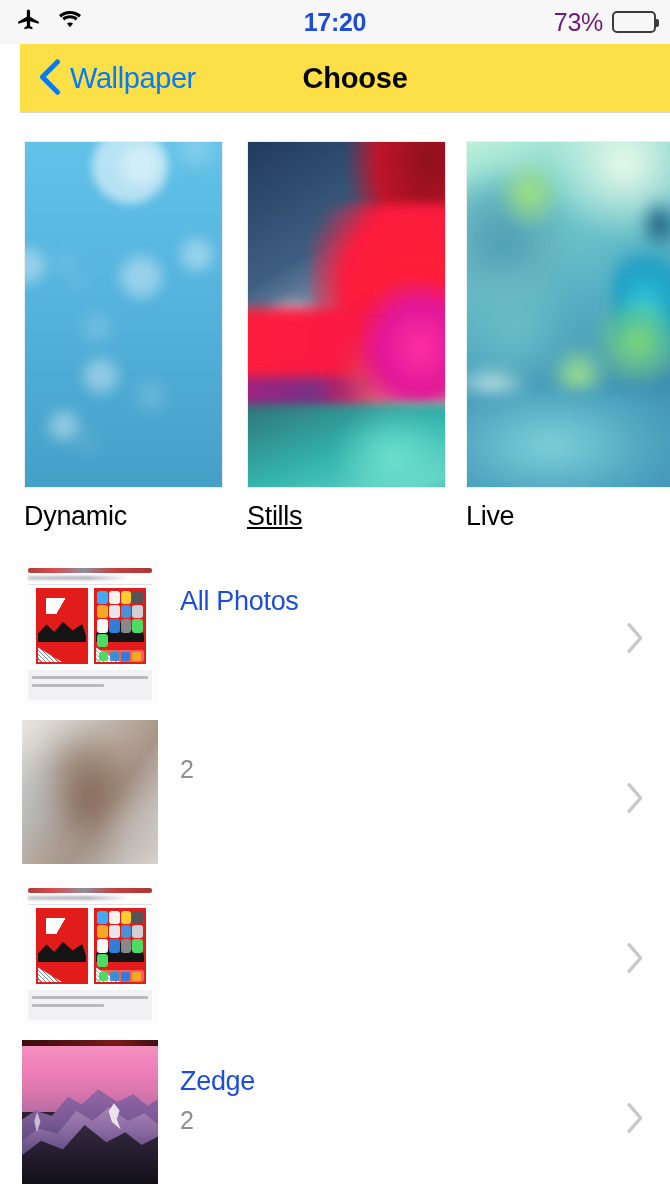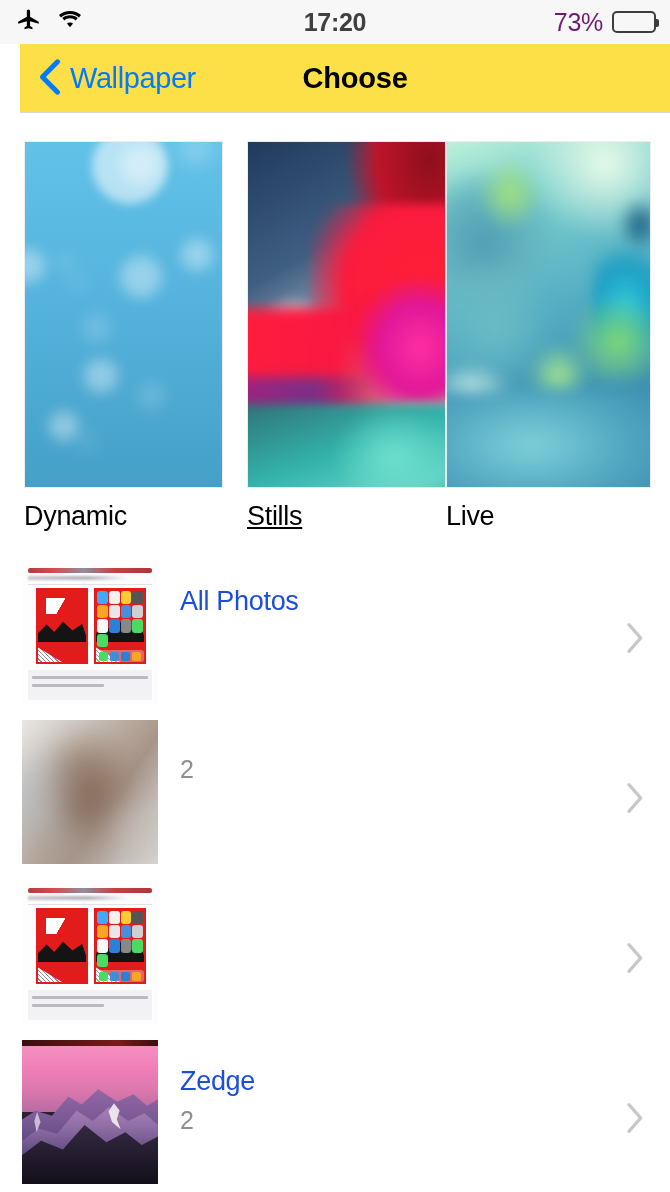--- a/index.html
+++ b/index.html
@@ -22,7 +22,7 @@
   .status-center { position:absolute; left:0; width:670px; text-align:center; top:0; height:44px;
                    display:flex; align-items:center; justify-content:center; }
   .status-right { position:absolute; right:14px; top:0; height:44px; display:flex; align-items:center; gap:9px; }
-  .status-time { font-size:25px; font-weight:600; color:#404040; letter-spacing:-0.3px; }
+  .status-time { font-size:25px; font-weight:600; color:#1d4ed8; letter-spacing:-0.3px; }
   .battery-pct { font-size:25px; font-weight:400; color:#701a75; letter-spacing:-0.3px; }
   .battery-shell {
     position:relative; width:44px; height:22px;

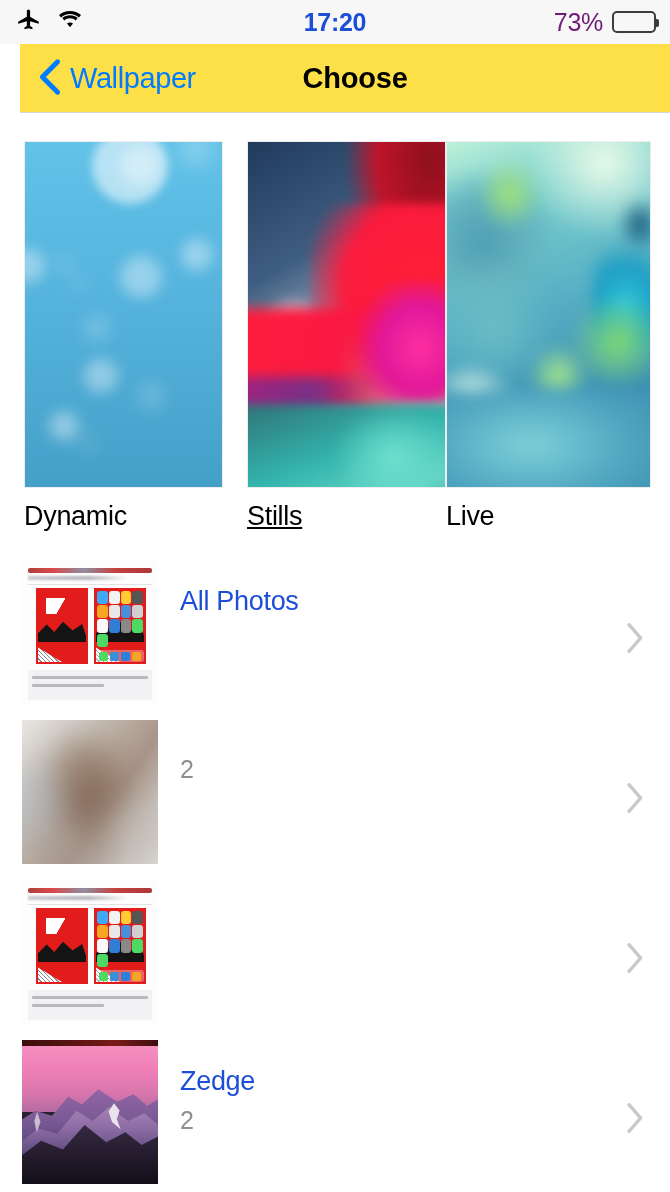--- a/index.html
+++ b/index.html
@@ -63,7 +63,7 @@
   }
   #cell-dynamic { left:24px; }
   #cell-stills  { left:247px;text-decoration:underline; }
-  #cell-live    { left:446px; }
+  #cell-live    { left:446px;padding-left:20px; }
   #cell-live .cat-thumb { width:205px; }
 
   

